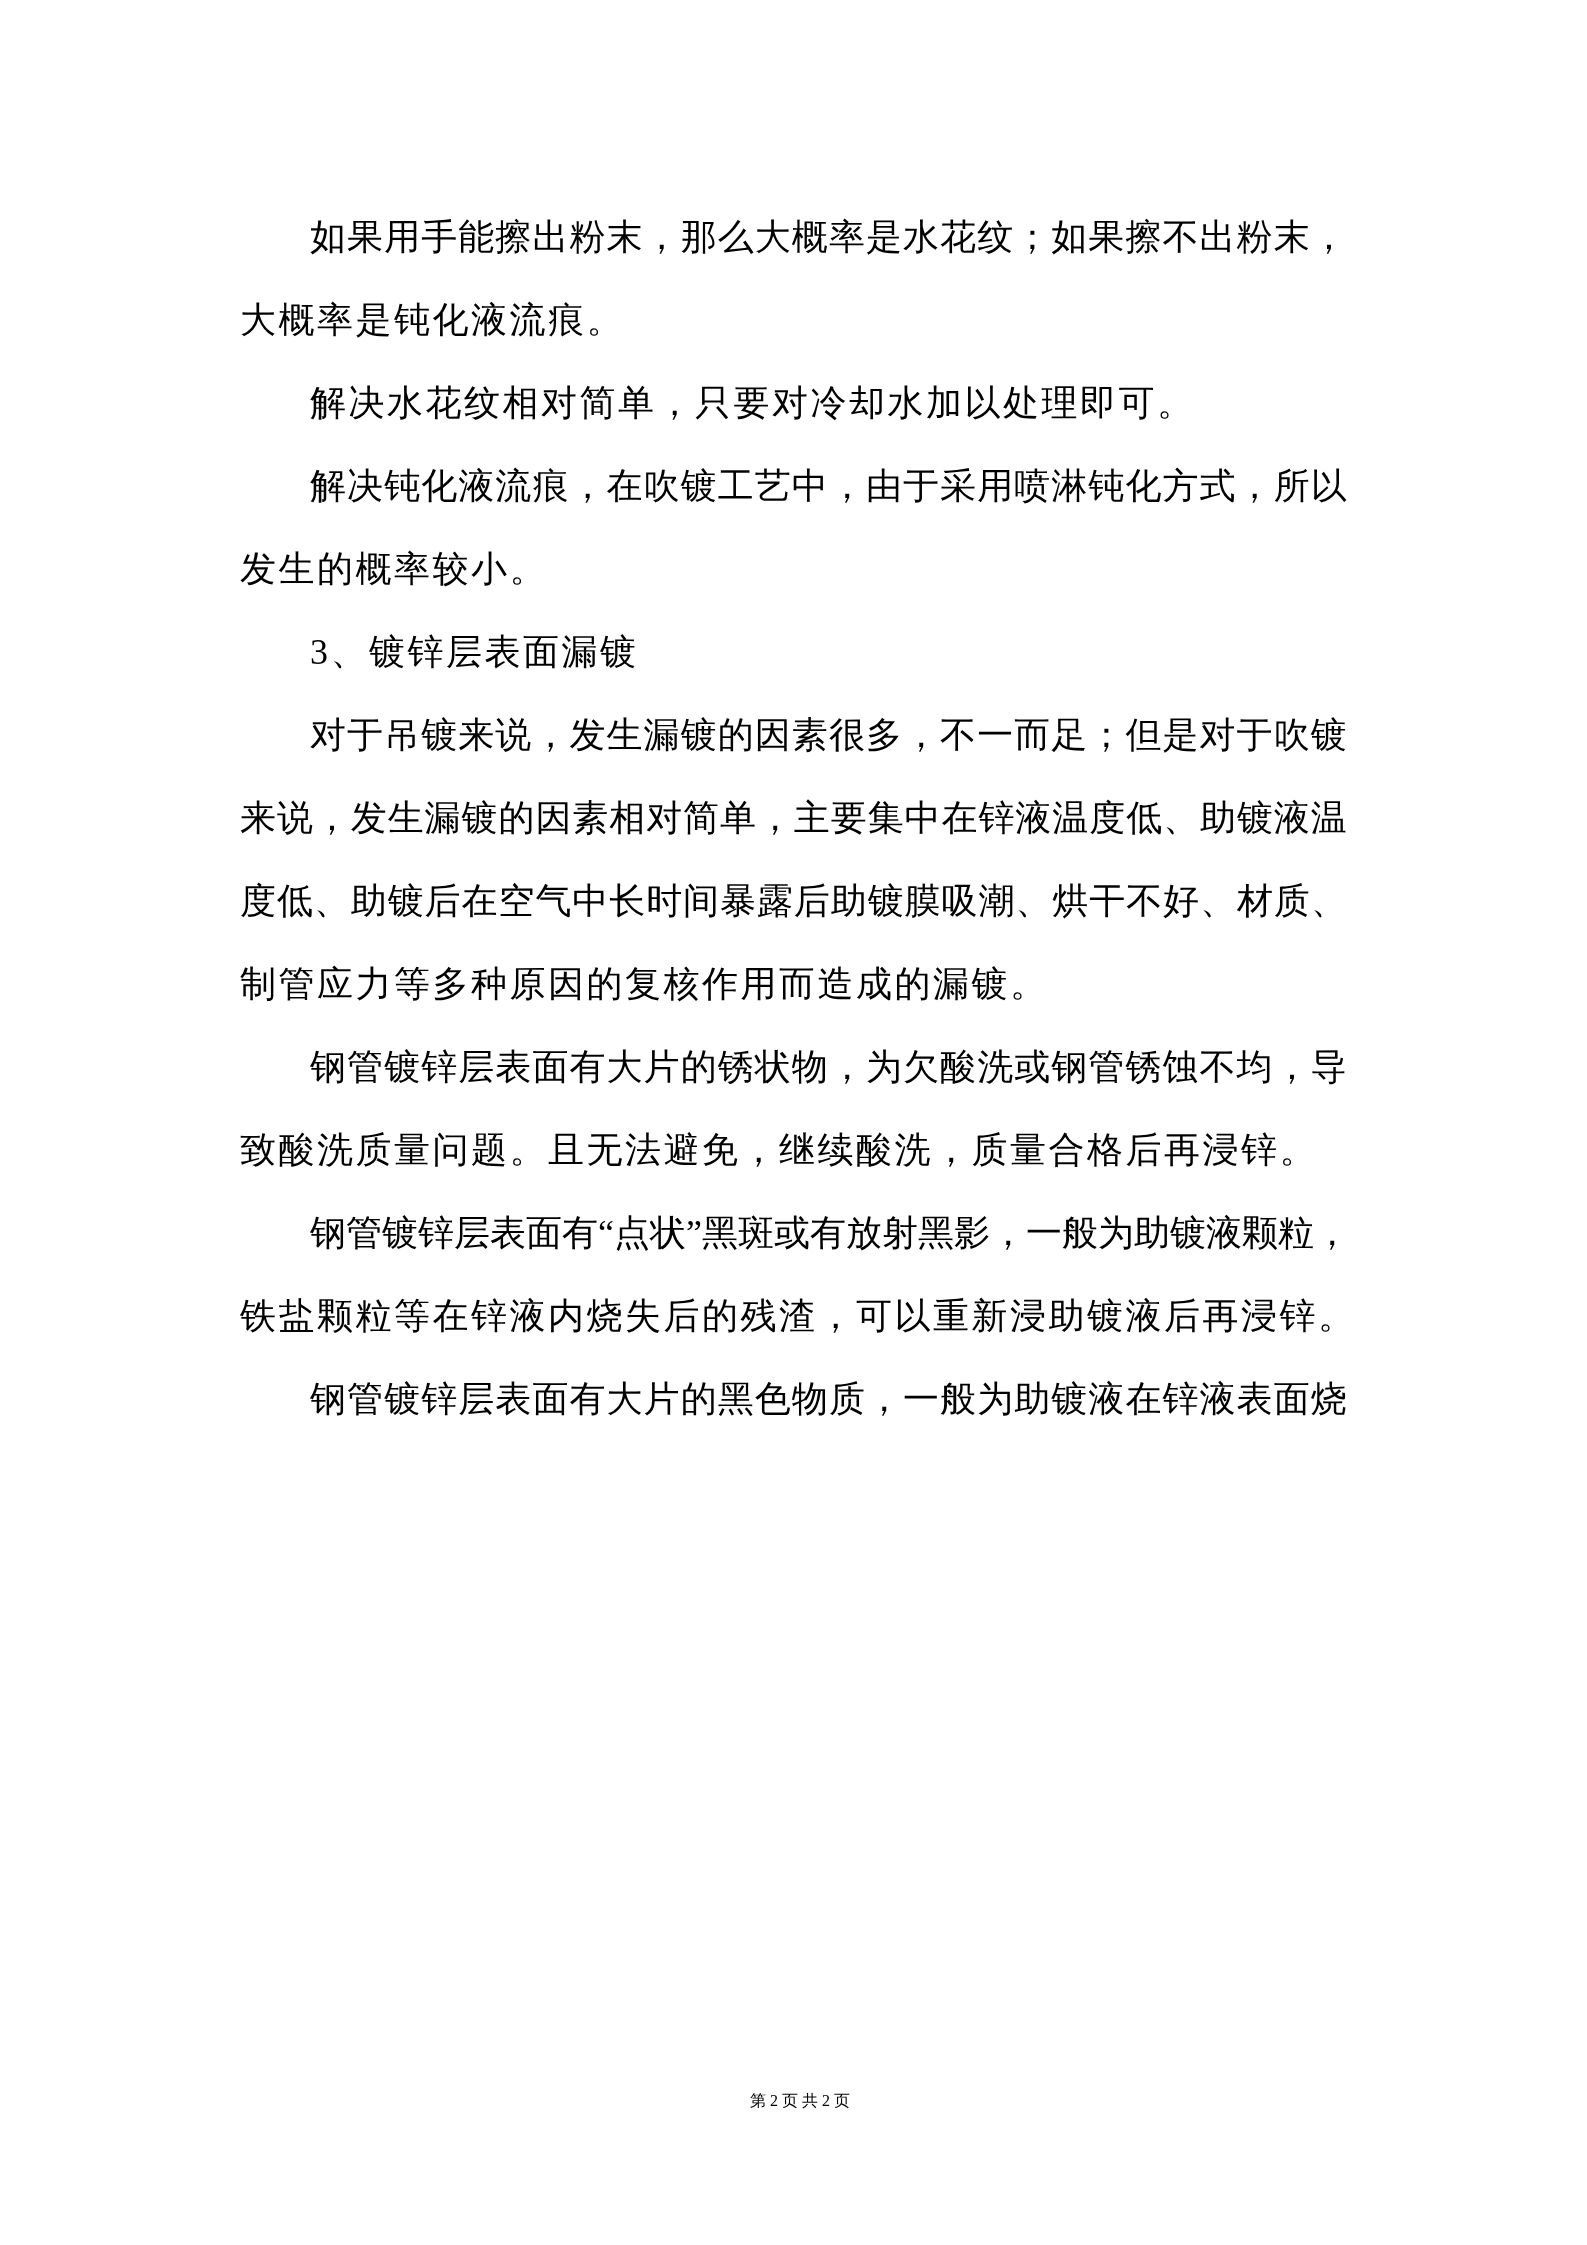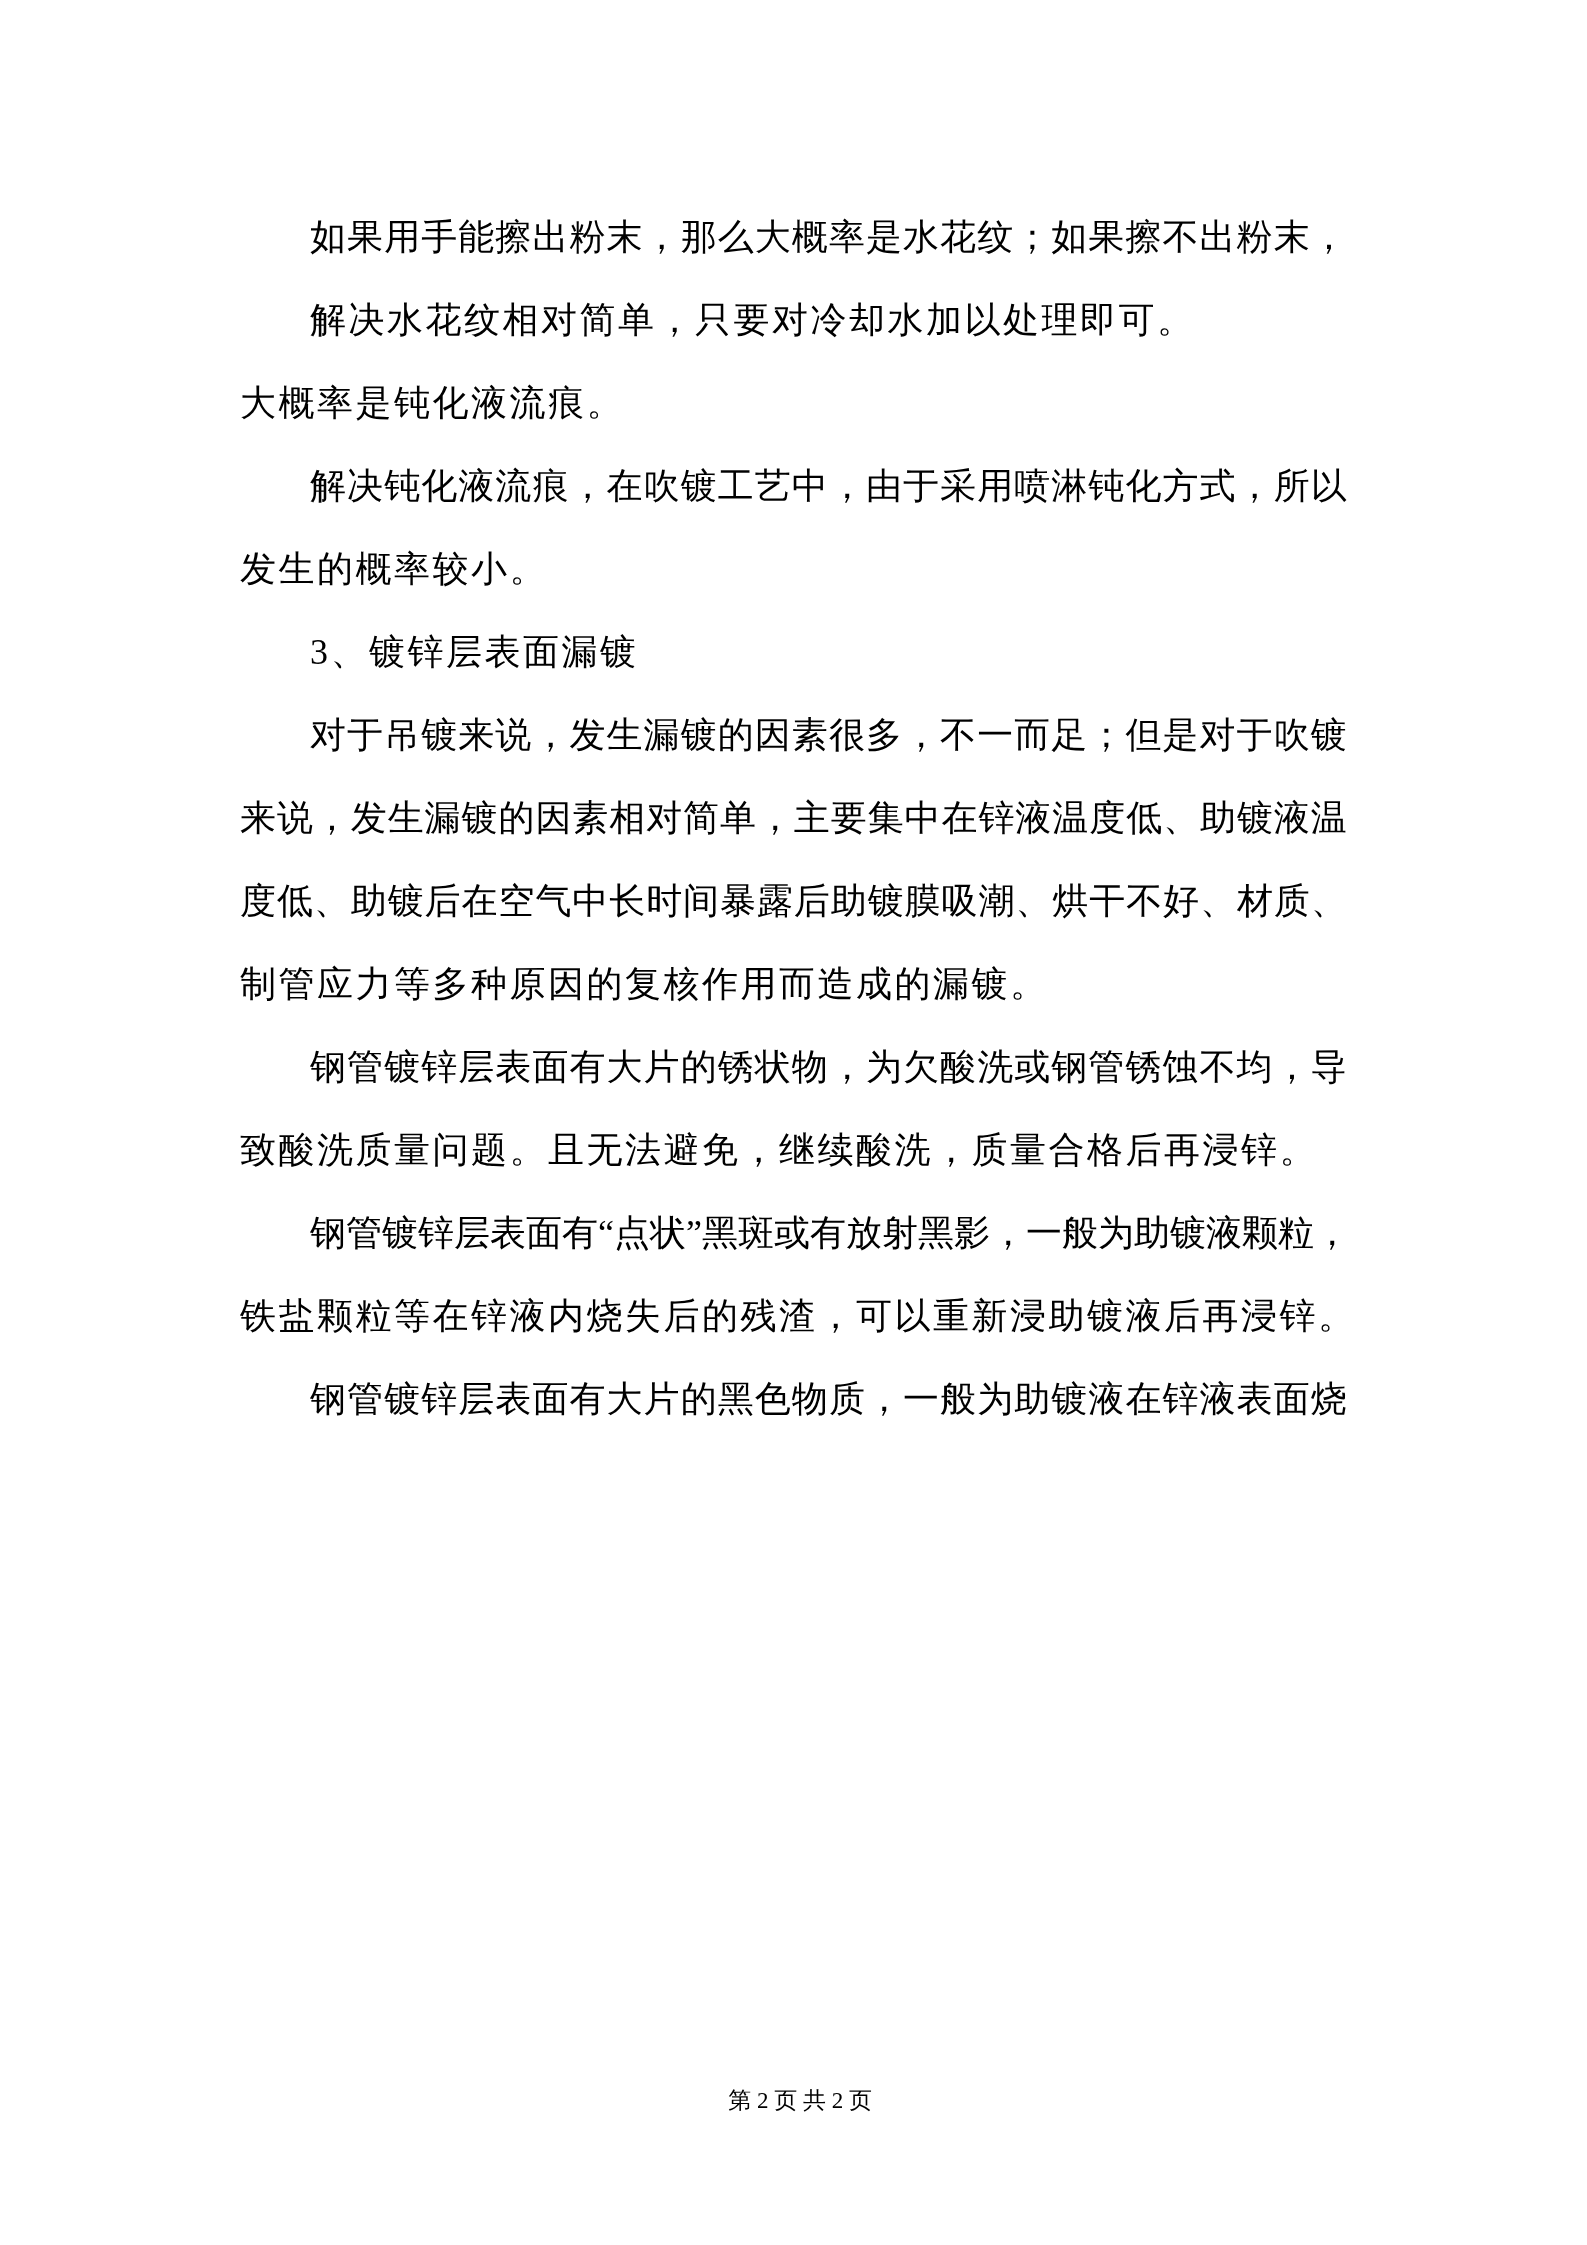--- a/index.html
+++ b/index.html
@@ -92,8 +92,8 @@
         <span>末</span>
         <span>，</span>
       </div>
+      <div class="line">大概率是钝化液流痕。</div>
       <div class="line indent">解决水花纹相对简单，只要对冷却水加以处理即可。</div>
-      <div class="line">大概率是钝化液流痕。</div>
       <div class="line justify indent">
         <span>解</span>
         <span>决</span>

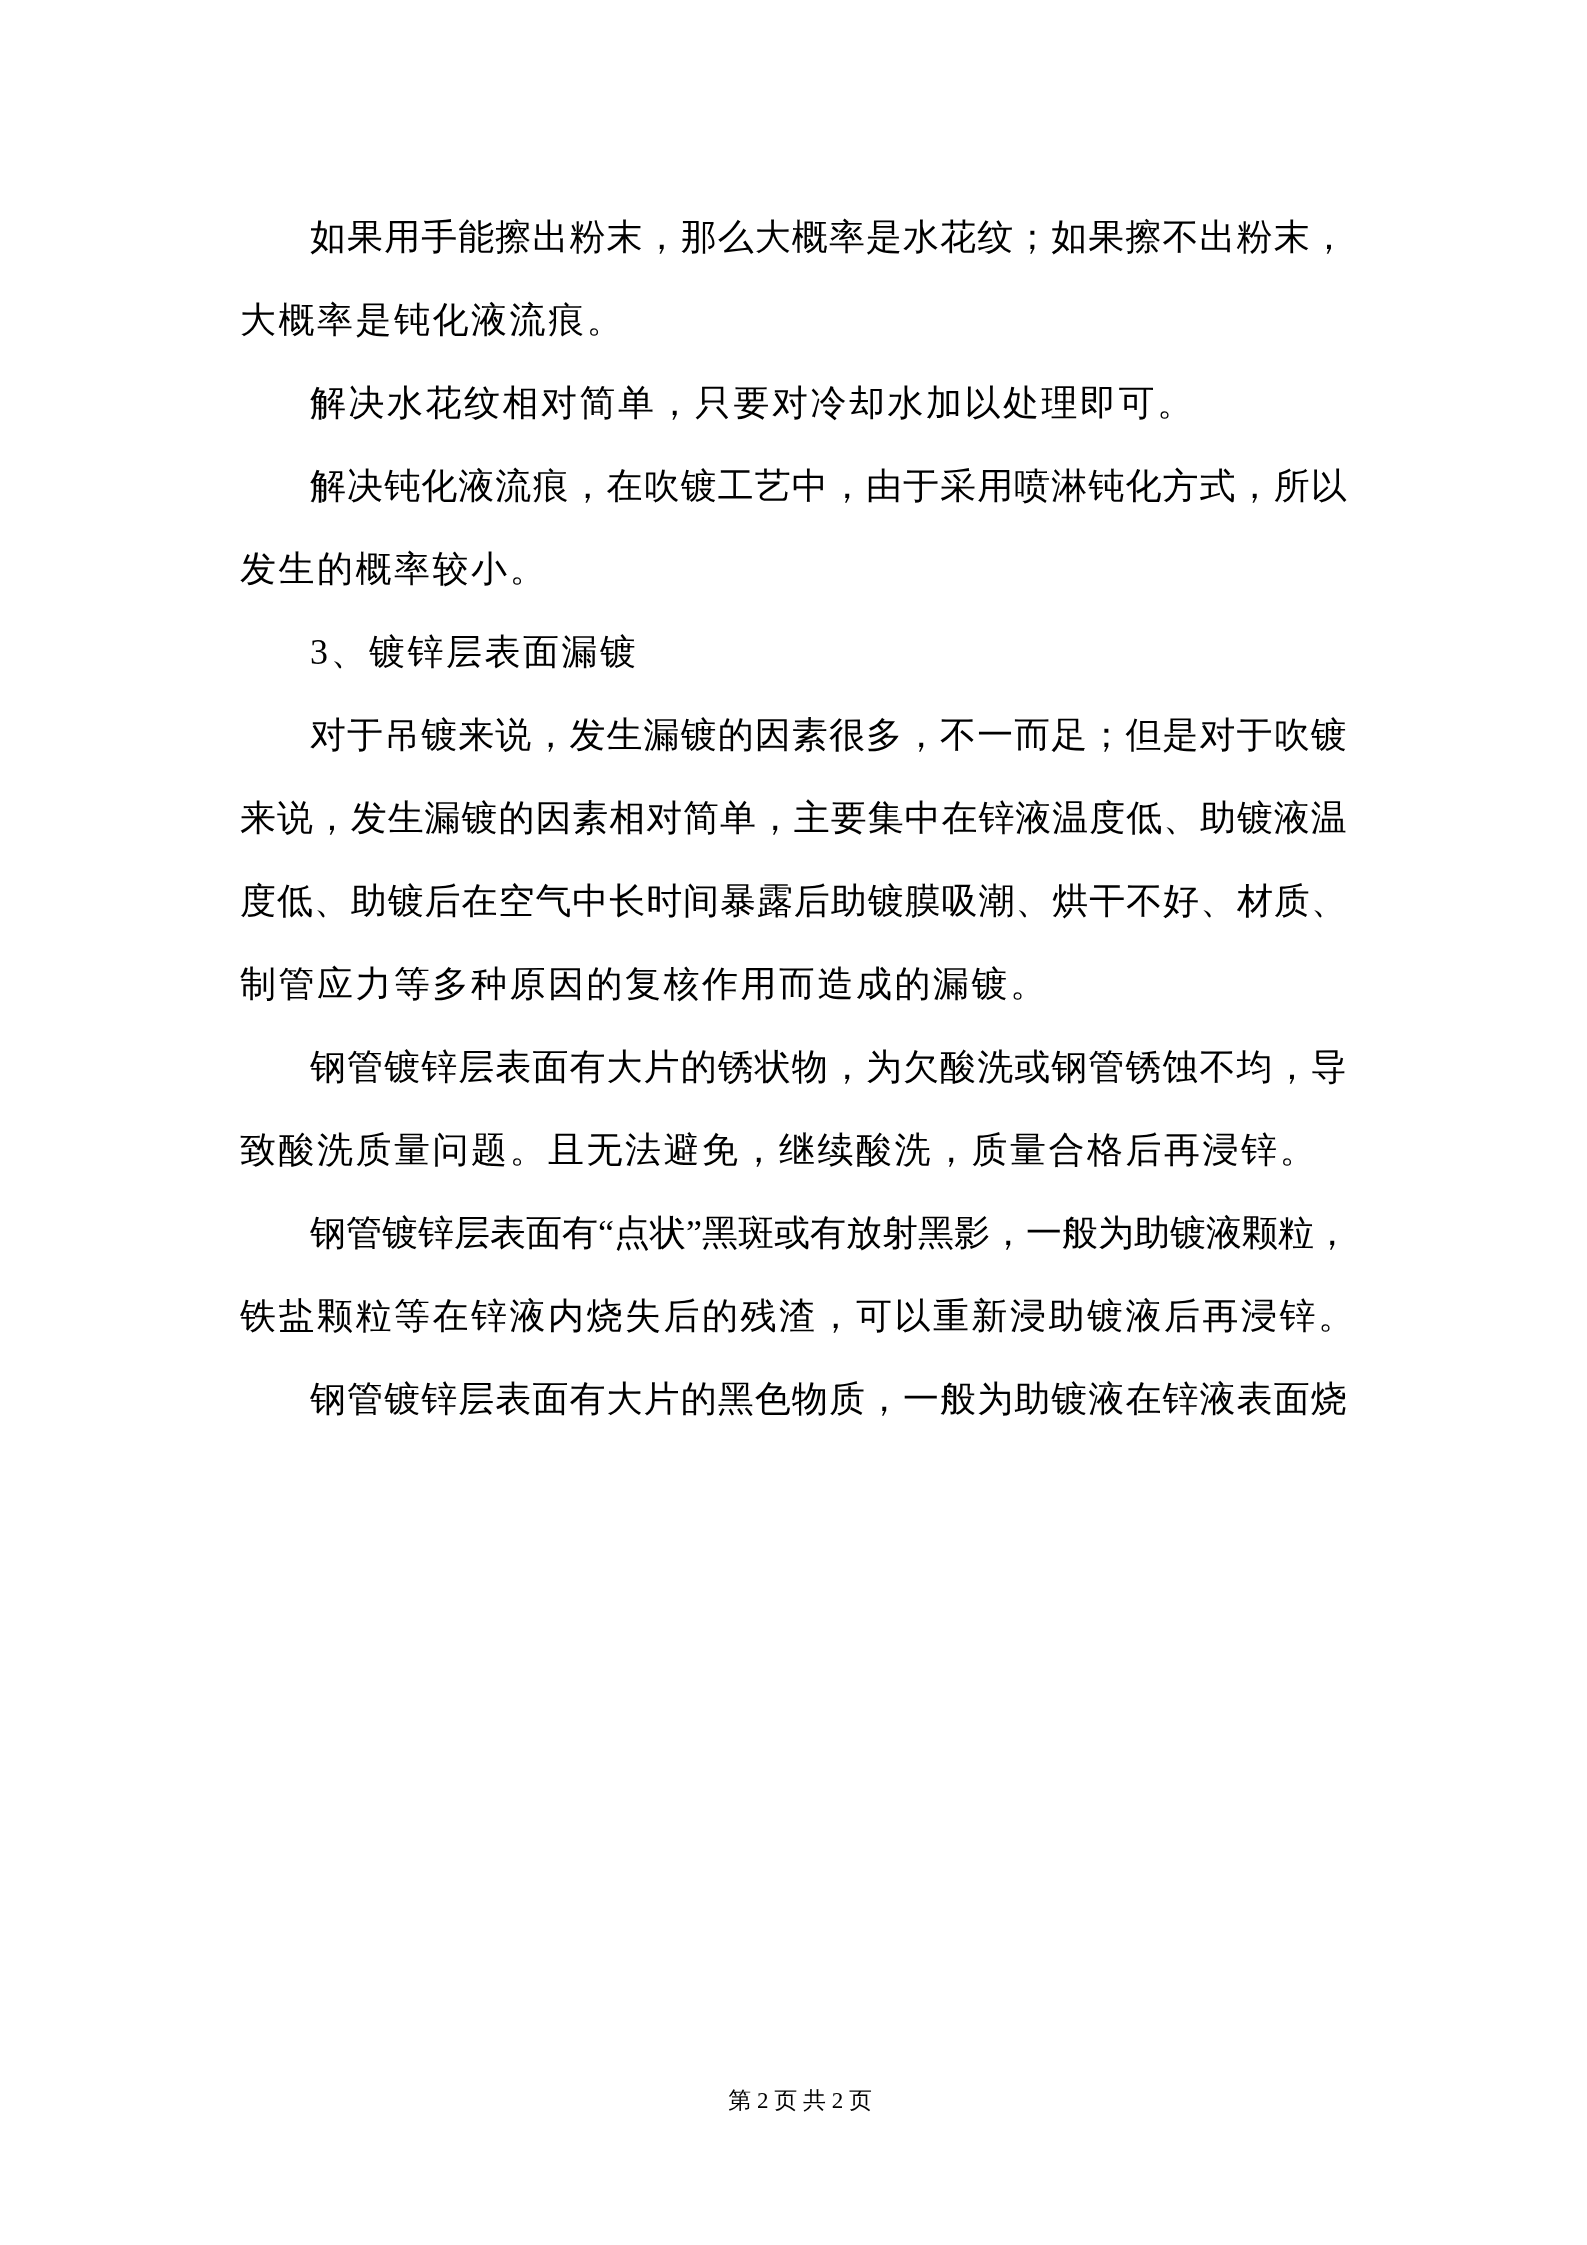--- a/index.html
+++ b/index.html
@@ -53,7 +53,7 @@
     height: 32px;
     line-height: 32px;
     text-align: center;
-    font-size: 23px;
+    font-size: 16px;
     margin-left: 13px;
   }
 </style>

